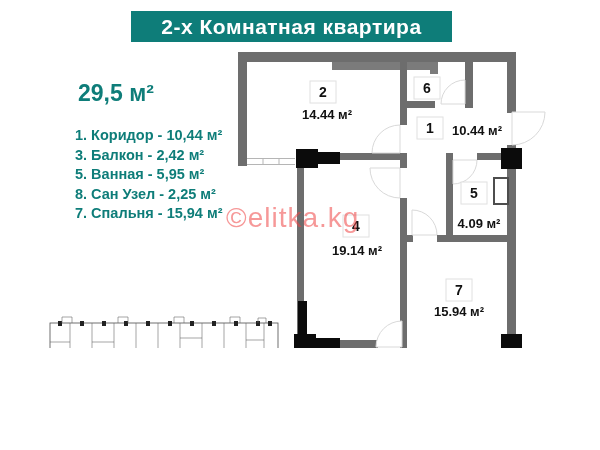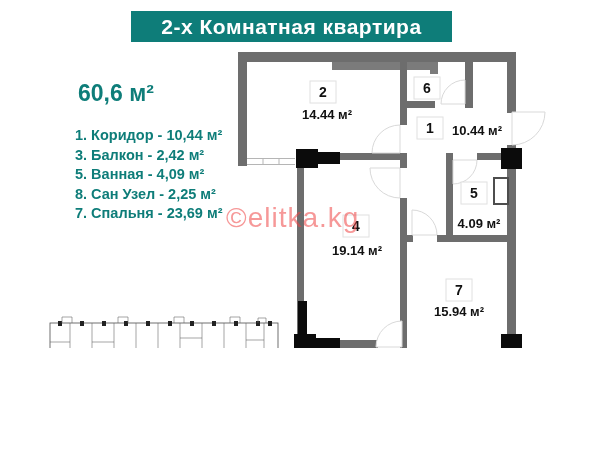--- a/index.html
+++ b/index.html
@@ -58,7 +58,7 @@
     <span>2-х Комнатная квартира</span>
   </div>
 
-  <div class="total-area">60,6 м²</div>
+  <div class="total-area">29,5 м²</div>
 
   <div class="legend">
     <div class="row">1. Коридор - 10,44 м²</div>

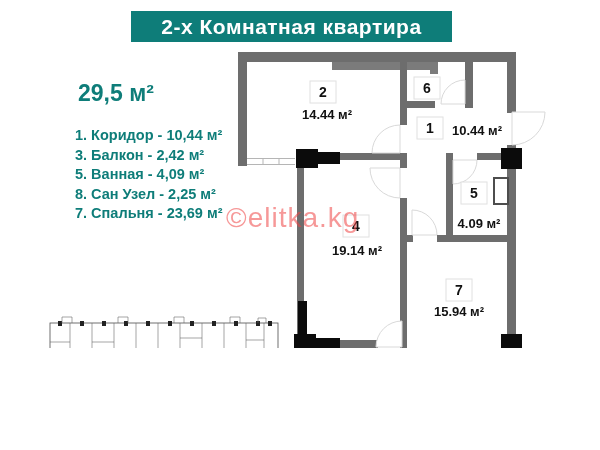--- a/index.html
+++ b/index.html
@@ -63,7 +63,7 @@
   <div class="legend">
     <div class="row">1. Коридор - 10,44 м²</div>
     <div class="row">3. Балкон - 2,42 м²</div>
-    <div class="row">5. Ванная - 4,09 м²</div>
+    <div class="row">5. Ванная - 5,95 м²</div>
     <div class="row">8. Сан Узел - 2,25 м²</div>
     <div class="row">7. Спальня - 23,69 м²</div>
   </div>

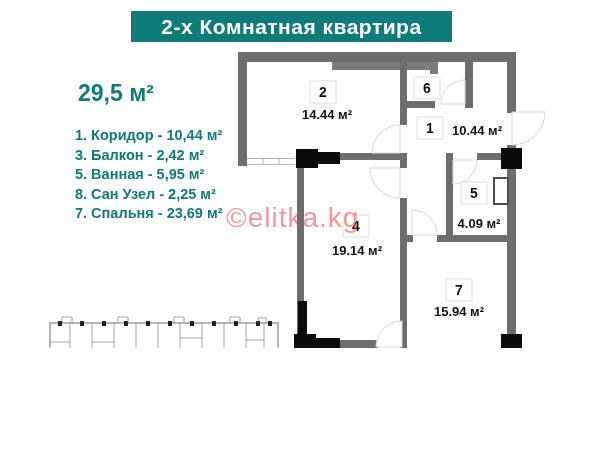--- a/index.html
+++ b/index.html
@@ -65,7 +65,7 @@
     <div class="row">3. Балкон - 2,42 м²</div>
     <div class="row">5. Ванная - 5,95 м²</div>
     <div class="row">8. Сан Узел - 2,25 м²</div>
-    <div class="row">7. Спальня - 23,69 м²</div>
+    <div class="row">7. Спальня - 15,94 м²</div>
   </div>
 
   <svg class="plan" width="600" height="450" viewBox="0 0 600 450">

